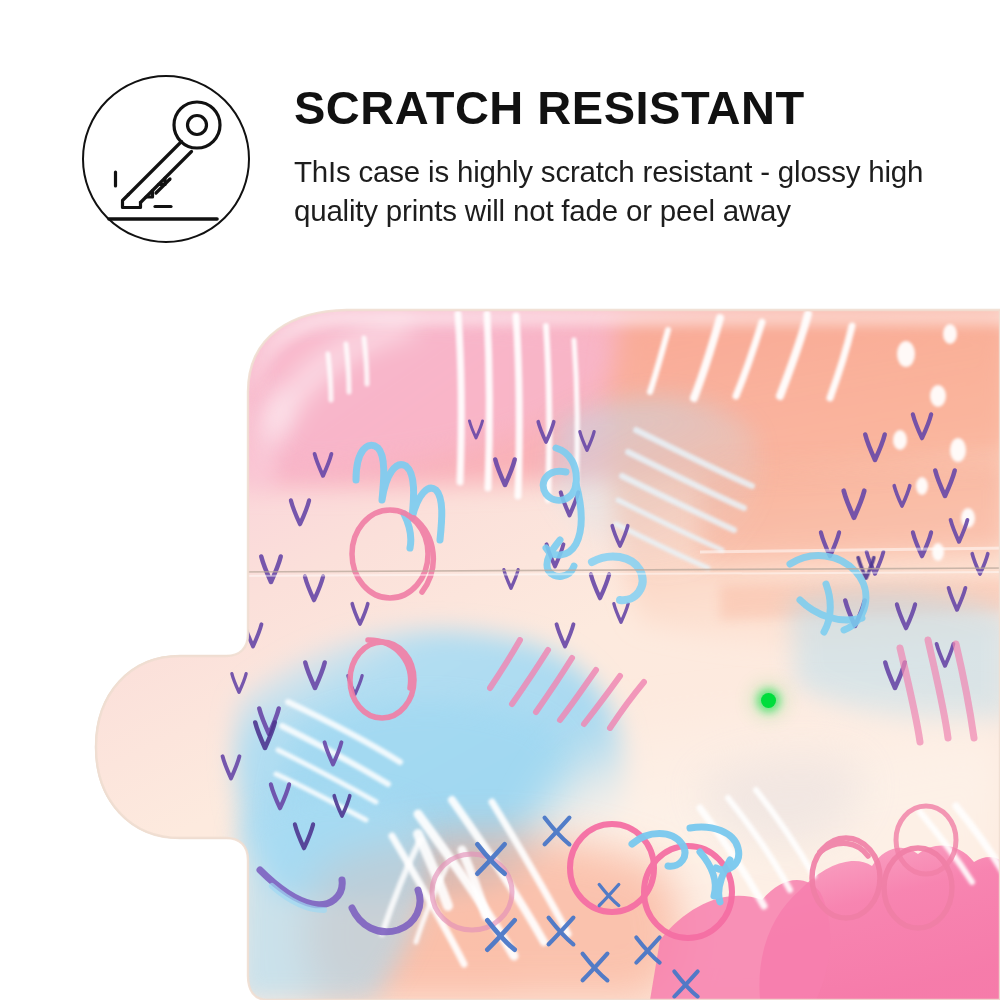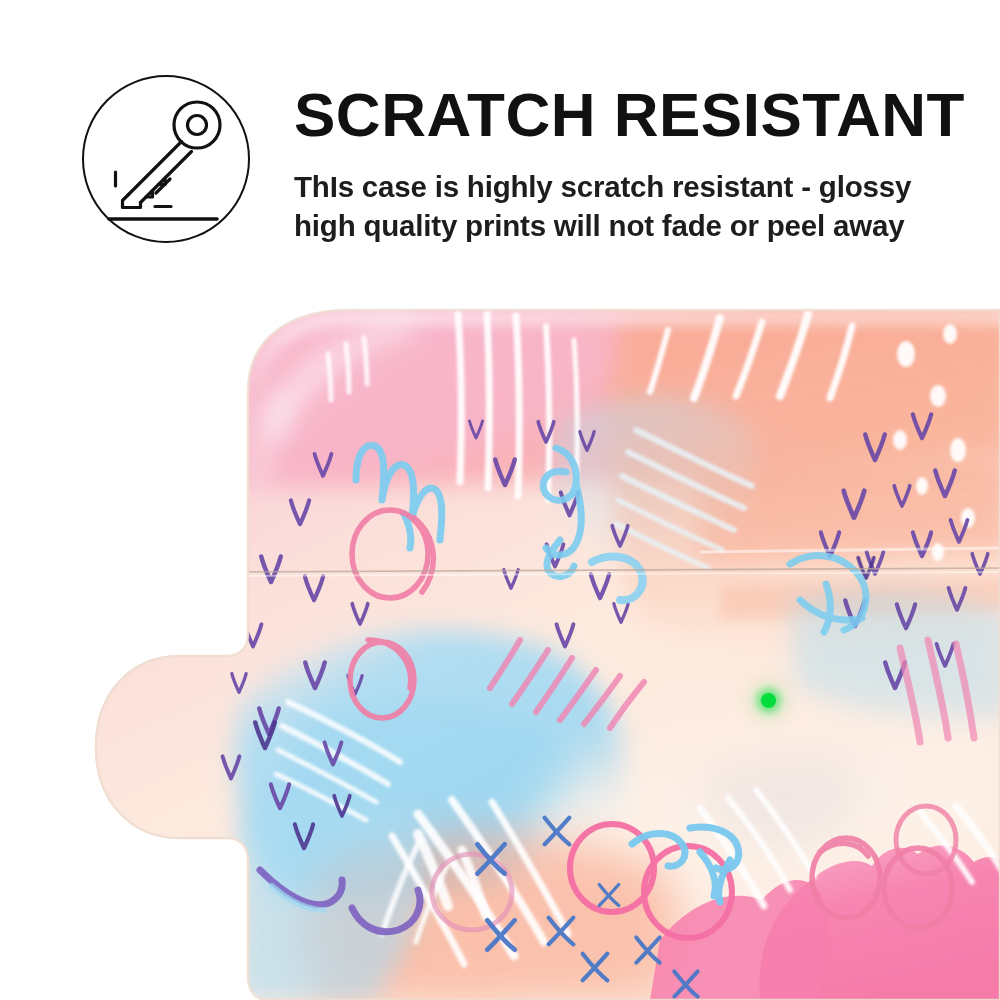--- a/index.html
+++ b/index.html
@@ -61,7 +61,7 @@
     margin: 0;
     font-family: "Liberation Sans", sans-serif;
     font-weight: 700;
-    font-size: 62px;
+    font-size: 47px;
     line-height: 1.0;
     letter-spacing: 0.5px;
     color: #111111;

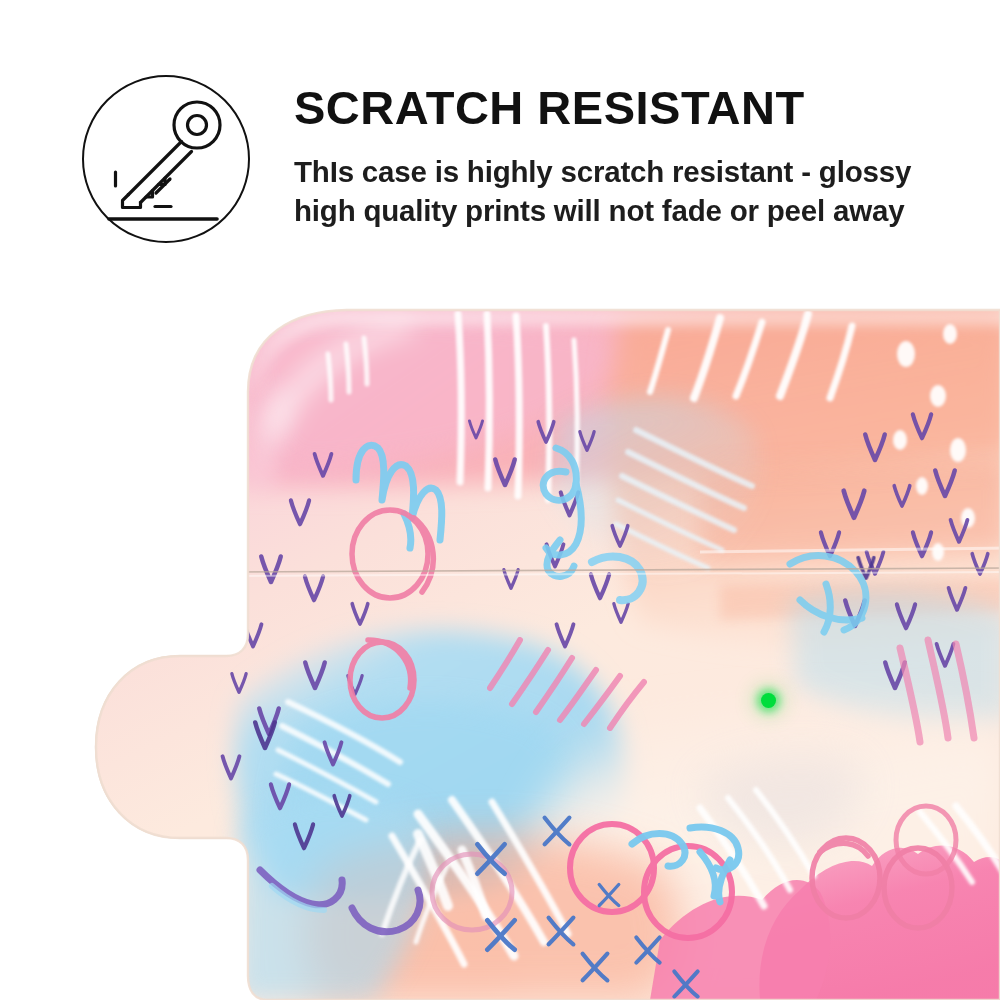--- a/index.html
+++ b/index.html
@@ -72,7 +72,7 @@
     margin: 0;
     padding-top: 21px;
     font-family: "Liberation Sans", sans-serif;
-    font-weight: 700;
+    font-weight: 400;
     font-size: 29.5px;
     line-height: 1.33;
     letter-spacing: -0.2px;

